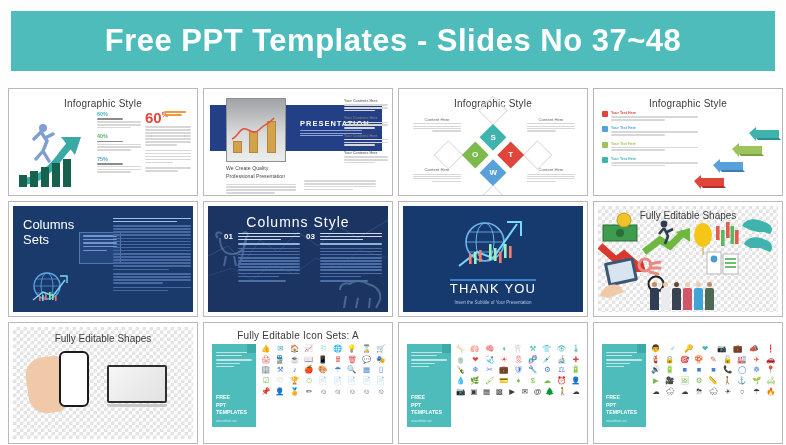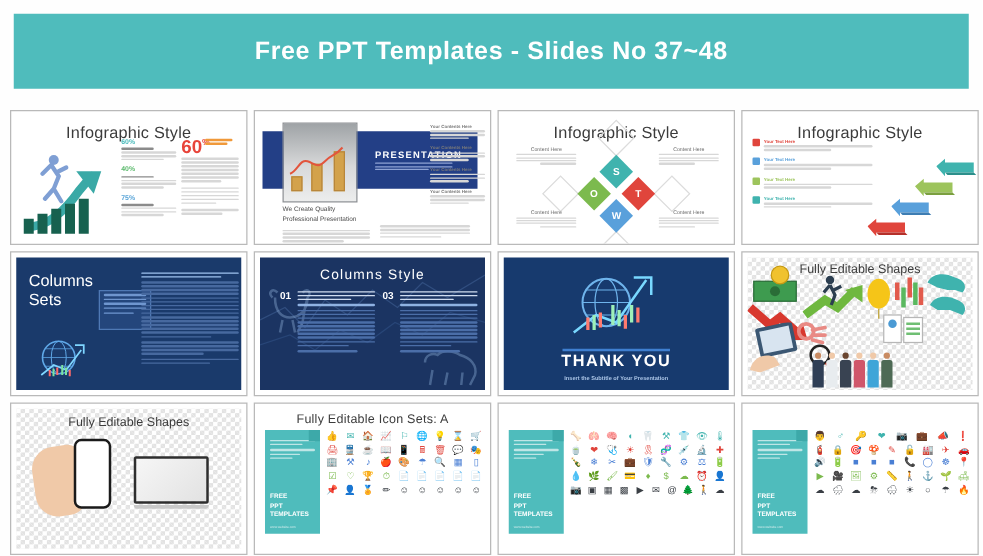--- a/index.html
+++ b/index.html
@@ -17,7 +17,7 @@
     background:#4fbcbc;display:flex;align-items:center;justify-content:center;
   }
   .banner-text{
-    color:#ffffff;font-size:20px;font-weight:bold;letter-spacing:.5px;
+    color:#ffffff;font-size:31px;font-weight:bold;letter-spacing:.5px;
     white-space:nowrap;font-family:"Liberation Sans",sans-serif;
   }
 

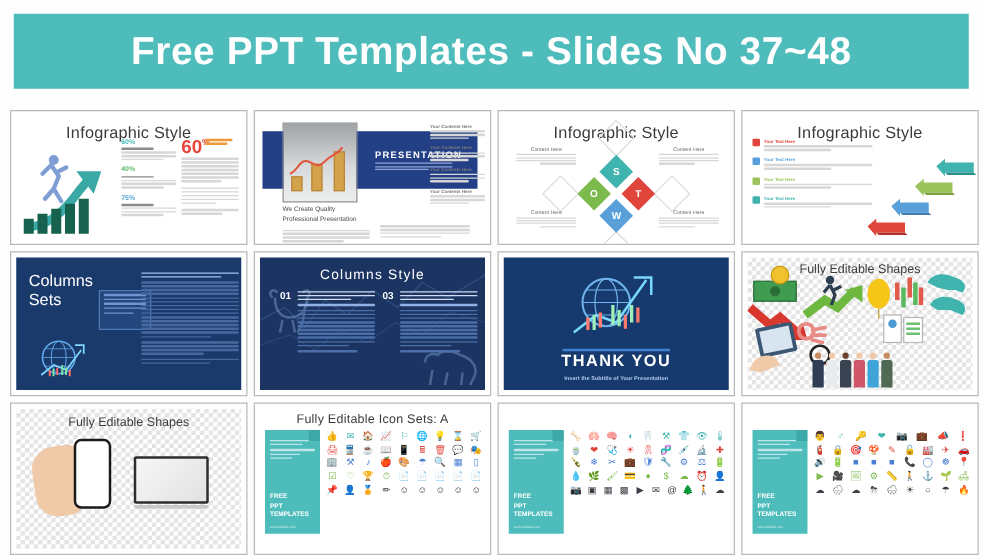--- a/index.html
+++ b/index.html
@@ -32,7 +32,7 @@
   .slide.r3{height:120px;}
   .s-title{
     position:absolute;left:0;right:0;text-align:center;color:#3b3b3b;
-    font-size:13px;letter-spacing:.2px;
+    font-size:10px;letter-spacing:.2px;
   }
   .inner{position:absolute;inset:4px;}
 

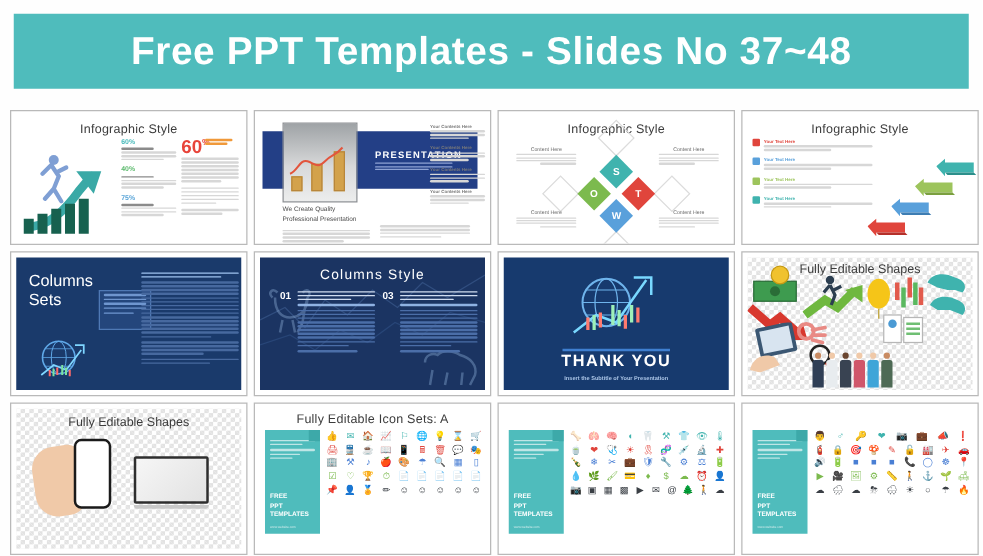--- a/index.html
+++ b/index.html
@@ -116,7 +116,7 @@
 
   
   .navy2{position:absolute;inset:4px;background:#1b3462;overflow:hidden;}
-  .cs-title{position:absolute;left:0;right:0;top:8px;text-align:center;color:#fff;font-size:11px;letter-spacing:1px;}
+  .cs-title{position:absolute;left:0;right:0;top:8px;text-align:center;color:#fff;font-size:14px;letter-spacing:1px;}
   .num{position:absolute;color:#fff;font-size:8px;font-weight:bold;}
   .cblk{position:absolute;width:62px;}
   .cblk .ln{background:#4b6ea8;height:1.5px;margin:1.6px 0;}

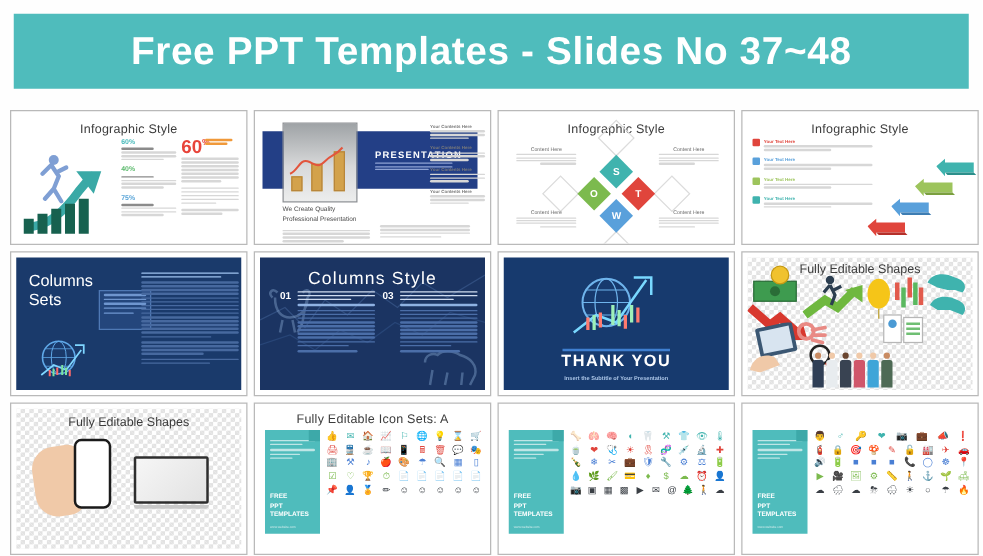--- a/index.html
+++ b/index.html
@@ -125,7 +125,7 @@
   .bear{position:absolute;right:4px;bottom:2px;width:48px;height:34px;opacity:.35;}
 
   
-  .navy3{position:absolute;inset:4px;background:#173a6e;font-weight:bold;}
+  .navy3{position:absolute;inset:4px;background:#173a6e;}
   .ty{position:absolute;left:0;right:0;bottom:16px;text-align:center;color:#fff;font-size:13px;letter-spacing:1.2px;}
   .tysub{position:absolute;left:0;right:0;bottom:7px;text-align:center;color:#aac4e6;font-size:4.5px;}
   .tyline{position:absolute;left:50%;transform:translateX(-50%);bottom:31px;width:86px;height:2px;background:#3f7fd0;}

